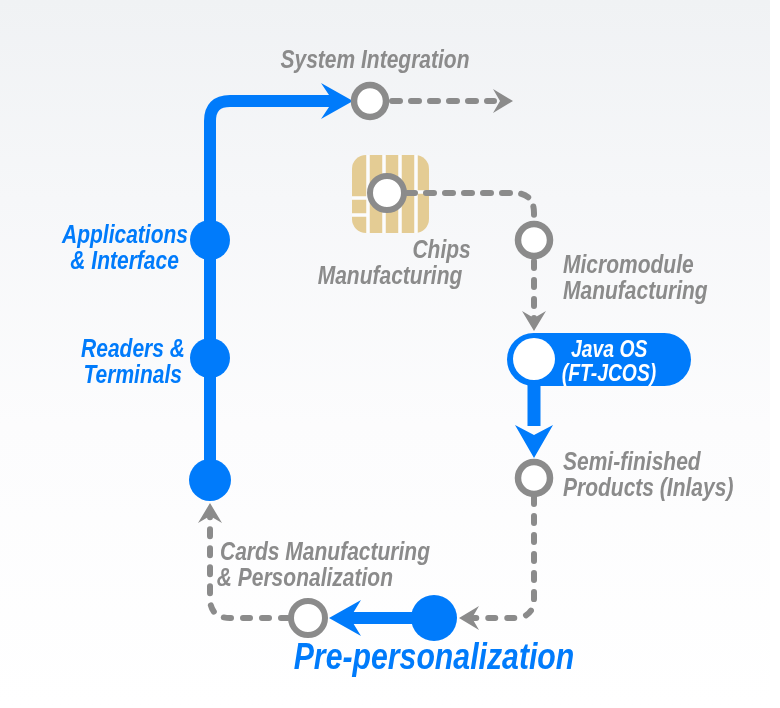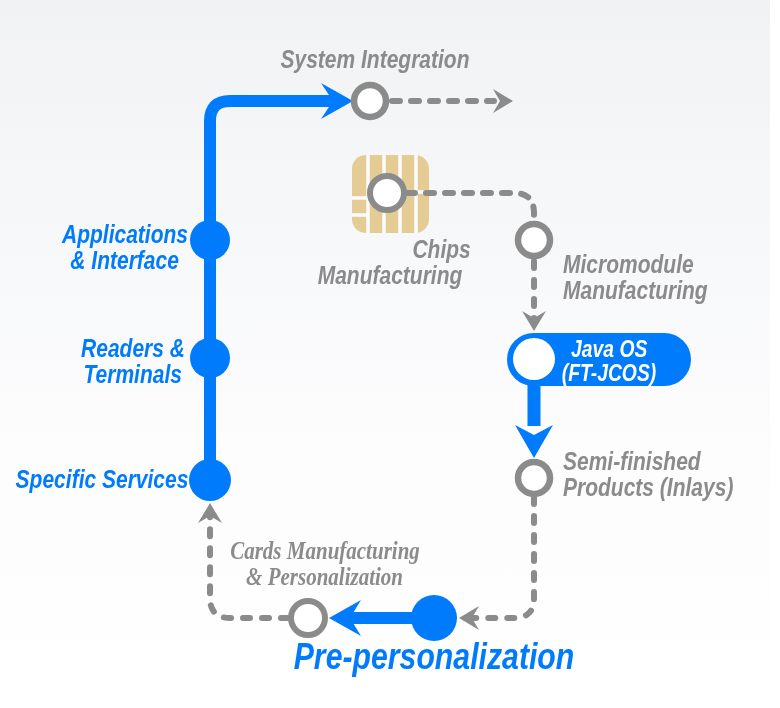--- a/index.html
+++ b/index.html
@@ -128,9 +128,6 @@
     <span class="cond">Terminals</span>
   </div>
 
-  <div class="lbl blue fs25 centered" style="left:102px;top:466px;">
-    <span class="cond">Specific Services</span>
-  </div>
 
 </div>
 

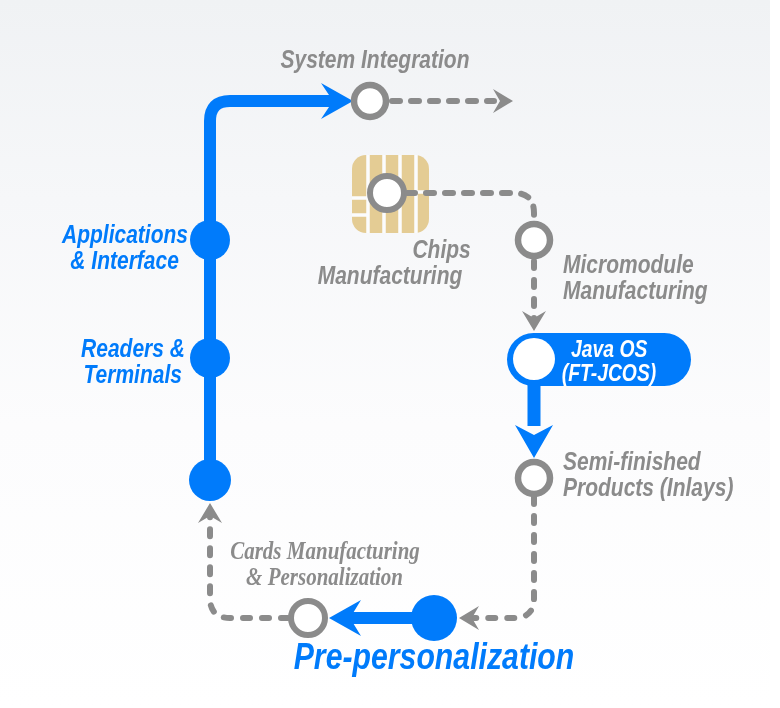--- a/index.html
+++ b/index.html
@@ -109,7 +109,7 @@
     <span class="cond">(FT-JCOS)</span>
   </div>
 
-  <div class="lbl gray fs25 centered" style="left:325px;top:538px;text-align:center;font-family:Liberation Serif, serif;">
+  <div class="lbl gray fs25 centered" style="left:325px;top:538px;text-align:left;">
     <span class="cond">Cards Manufacturing</span><br>
     <span class="cond">&amp; Personalization</span>
   </div>

